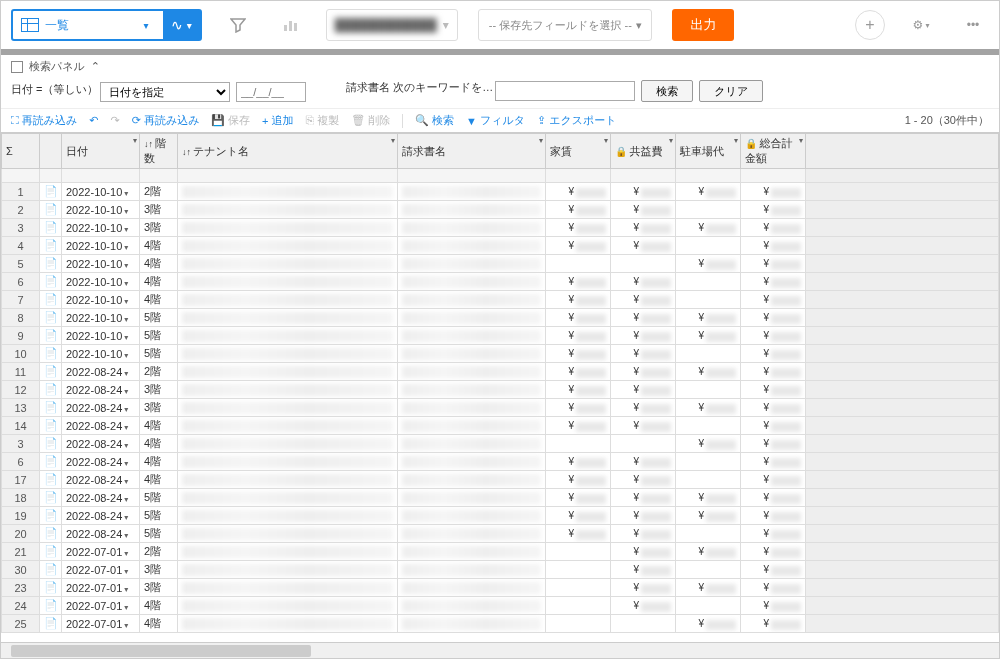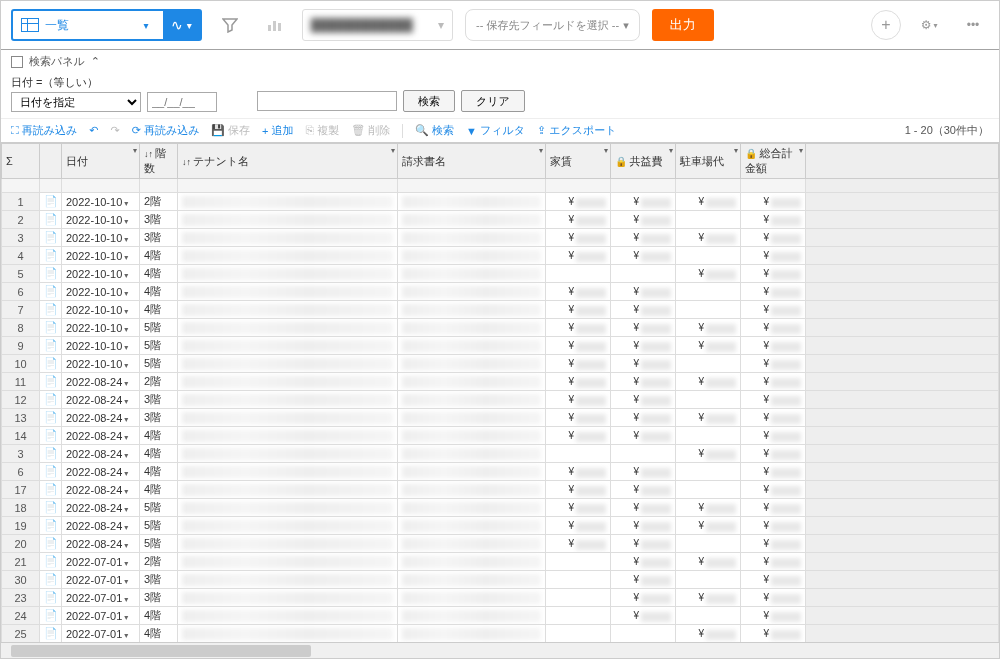--- a/index.html
+++ b/index.html
@@ -7,7 +7,7 @@
 .app { width: 1000px; height: 659px; border: 1px solid #ccc; display: flex; flex-direction: column; overflow: hidden; }
 
 
-.top-toolbar { display: flex; align-items: center; padding: 8px 10px; gap: 12px; border-bottom: 1px solid #a3a3a3; }
+.top-toolbar { display: flex; align-items: center; padding: 8px 10px; gap: 20px; border-bottom: 6px solid #a3a3a3; }
 .view-selector { display: flex; align-items: center; border: 2px solid #1e88e5; border-radius: 3px; height: 32px; }
 .view-selector-main { display: flex; align-items: center; padding: 0 8px; gap: 6px; width: 150px; color: #1e88e5; }
 .view-selector-main .table-icon { width: 18px; height: 14px; border: 1px solid #1e88e5; position: relative; }

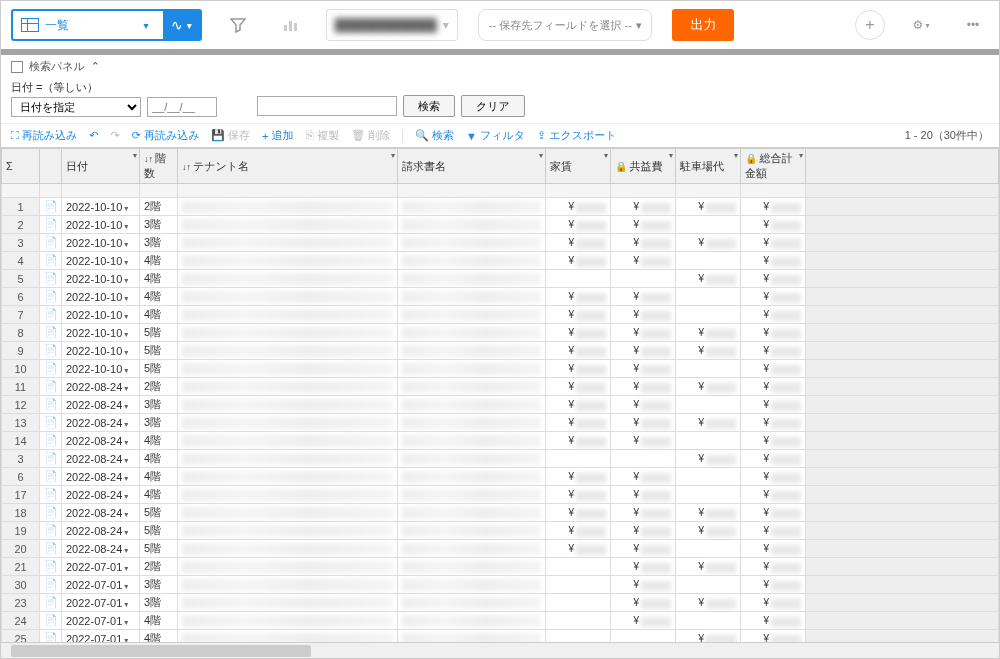--- a/index.html
+++ b/index.html
@@ -23,7 +23,7 @@
 .search-box { flex: 1; max-width: 220px; height: 32px; border: 1px solid #ddd; border-radius: 3px; display: flex; align-items: center; padding: 0 8px; color: #bbb; gap: 6px; }
 .blurred-text { filter: blur(3px); color: #666; }
 
-.save-field-select { height: 32px; border: 1px solid #ddd; border-radius: 8px; padding: 0 10px; display: flex; align-items: center; color: #888; font-size: 11px; gap: 4px; }
+.save-field-select { height: 32px; border: 1px solid #ddd; border-radius: 3px; padding: 0 10px; display: flex; align-items: center; color: #888; font-size: 11px; gap: 4px; }
 
 .output-btn { background: #ff6600; color: #fff; height: 32px; padding: 0 18px; border: none; border-radius: 3px; font-size: 13px; cursor: pointer; }
 

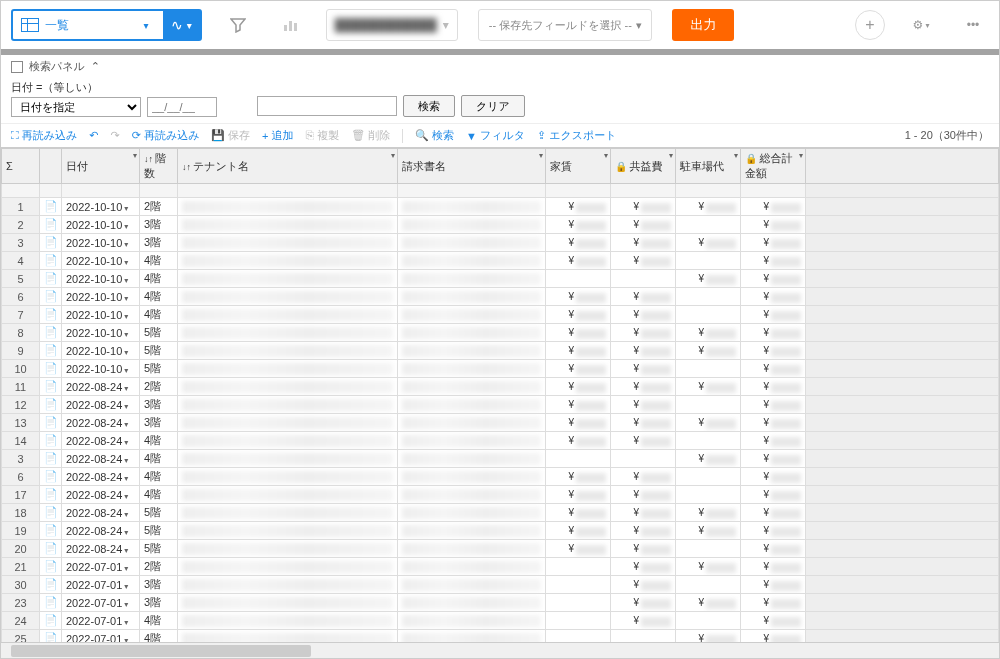--- a/index.html
+++ b/index.html
@@ -35,7 +35,7 @@
 .search-panel-header .panel-icon { width: 12px; height: 12px; border: 1px solid #888; display: inline-block; }
 
 .search-panel-body { padding: 2px 10px 6px; display: flex; gap: 40px; align-items: flex-end; }
-.sp-group { display: flex; flex-direction: column; gap: 2px; }
+.sp-group { display: flex; flex-direction: row; gap: 2px; }
 .sp-label { font-size: 11px; color: #333; }
 .sp-row { display: flex; gap: 6px; align-items: center; }
 .sp-select { border: 1px solid #aaa; height: 20px; font-size: 11px; padding: 0 4px; width: 130px; background: #fff; }

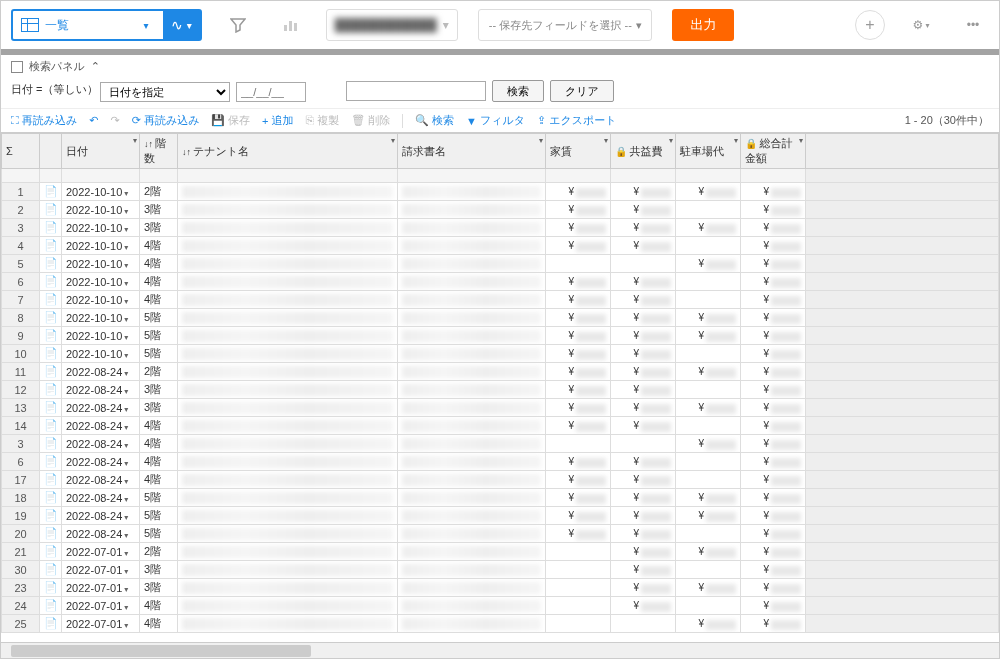--- a/index.html
+++ b/index.html
@@ -154,6 +154,7 @@
       </div>
     </div>
     <div class="sp-group">
+      <div class="sp-label">請求書名 次のキーワードを…</div>
       <div class="sp-row">
         <input class="sp-input" style="">
         <button class="sp-btn">検索</button>

